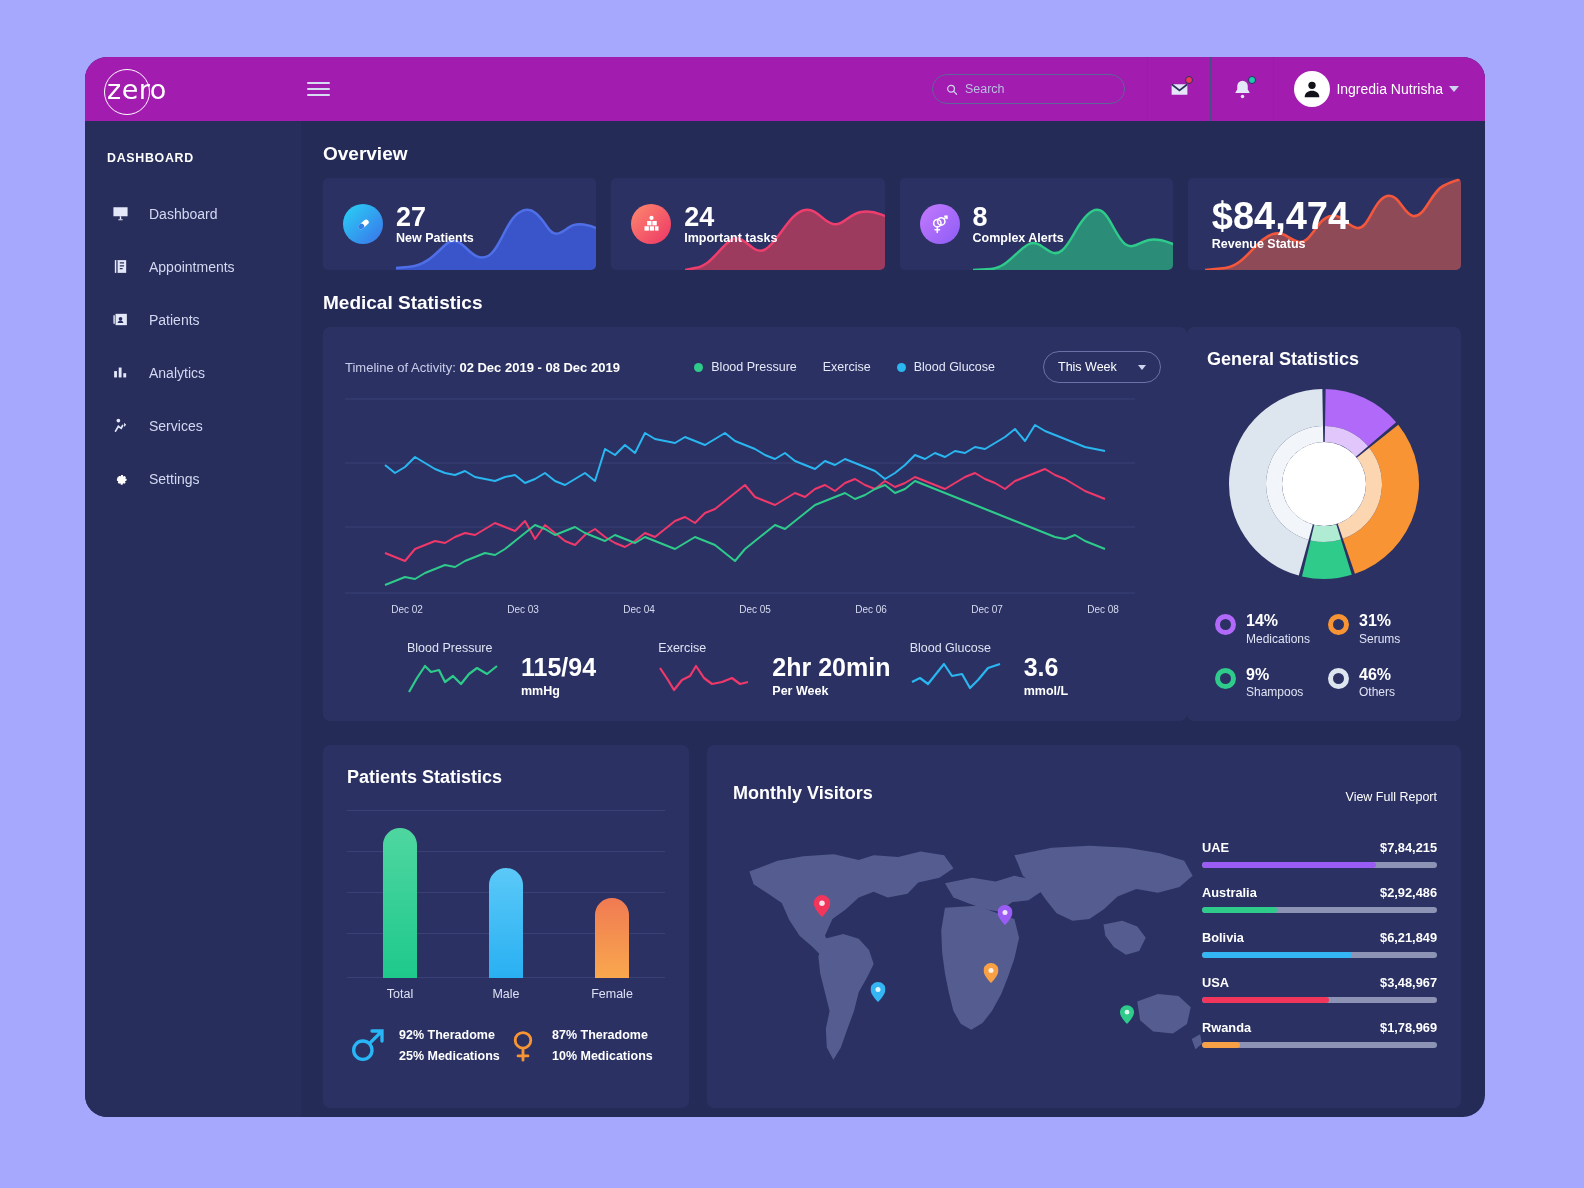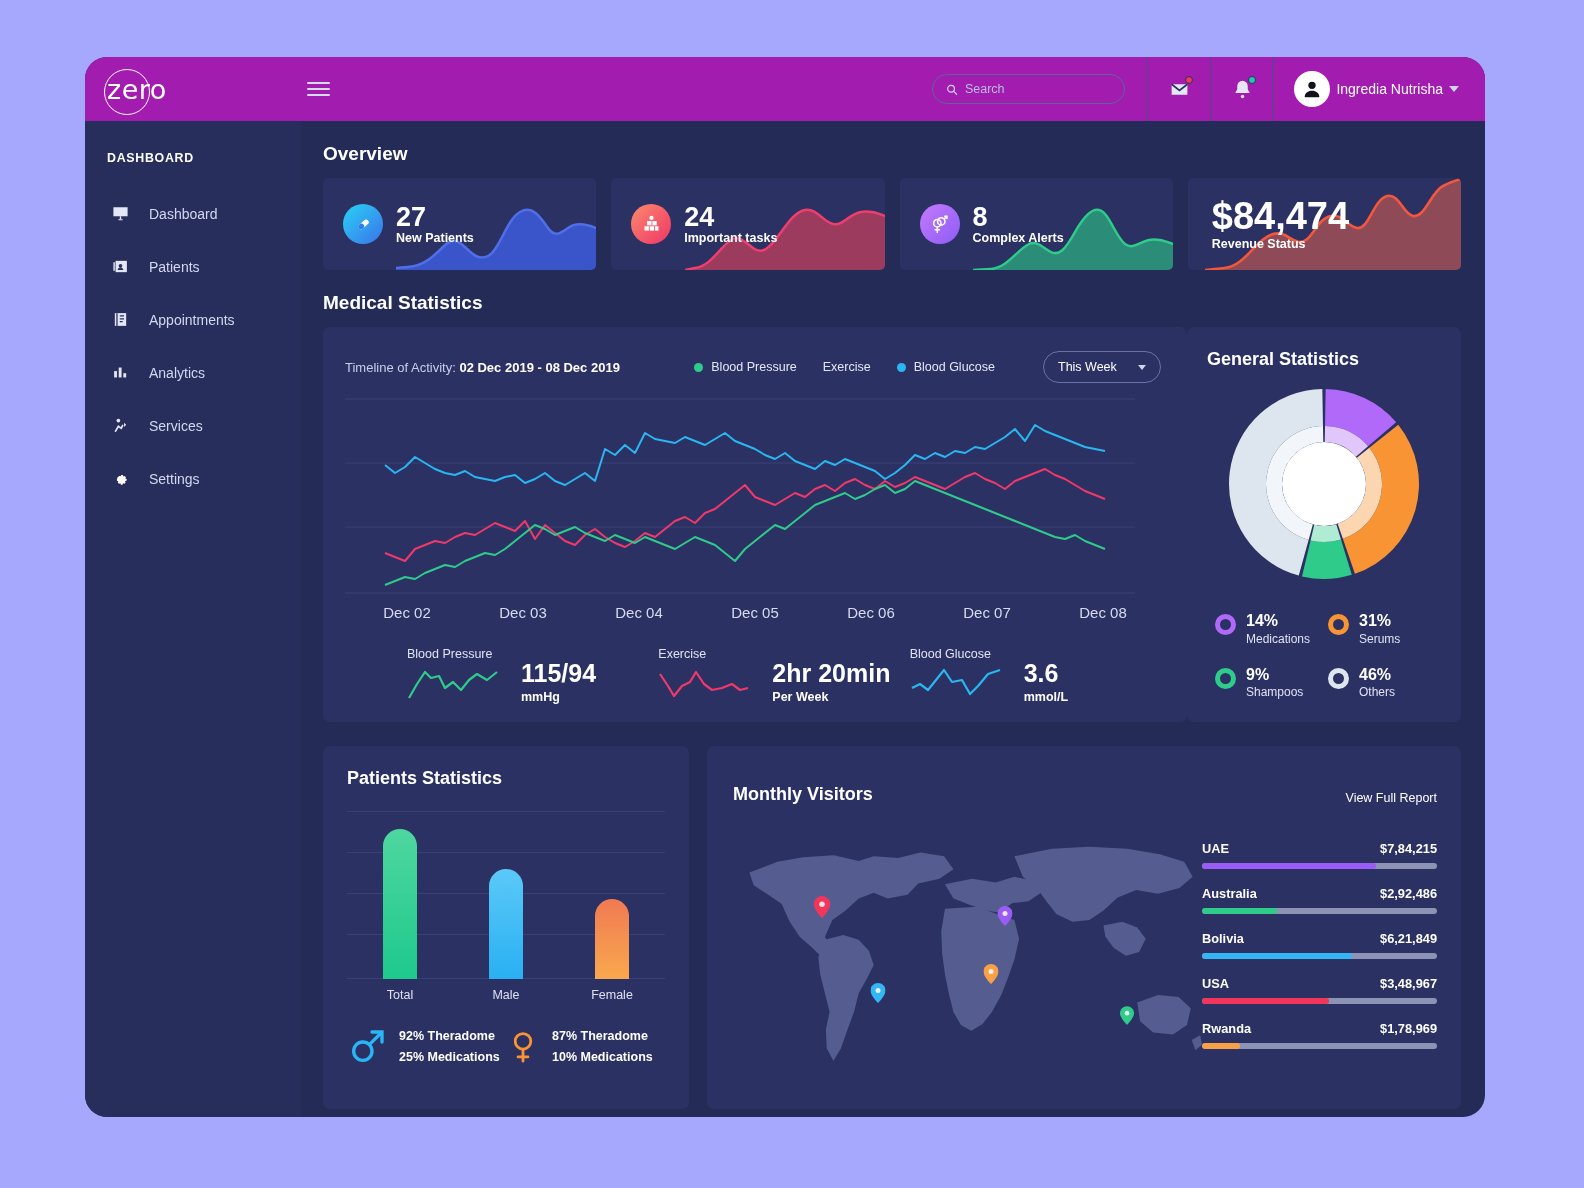--- a/index.html
+++ b/index.html
@@ -242,6 +242,17 @@
       <div class="nav-item">
         <span class="ico">
           <svg width="17" height="17" viewBox="0 0 24 24" fill="#e3e7f8">
+              <path d="M4 3h16v18H4z"></path>
+              <path d="M7 3v18" stroke="#272e5c" stroke-width="1.8"></path>
+              <path d="M11 7h6M11 11h6M11 15h4" stroke="#272e5c" stroke-width="1.8"></path>
+            </svg>
+        </span>
+        <span>Appointments</span>
+      </div>
+
+      <div class="nav-item">
+        <span class="ico">
+          <svg width="17" height="17" viewBox="0 0 24 24" fill="#e3e7f8">
               <path d="M5 4h16v16H5z"></path>
               <path d="M2 6h2v12H2z"></path>
               <circle cx="12" cy="11" r="2.6" fill="#272e5c"></circle>
@@ -249,17 +260,6 @@
             </svg>
         </span>
         <span>Patients</span>
-      </div>
-
-      <div class="nav-item">
-        <span class="ico">
-          <svg width="17" height="17" viewBox="0 0 24 24" fill="#e3e7f8">
-              <path d="M4 3h16v18H4z"></path>
-              <path d="M7 3v18" stroke="#272e5c" stroke-width="1.8"></path>
-              <path d="M11 7h6M11 11h6M11 15h4" stroke="#272e5c" stroke-width="1.8"></path>
-            </svg>
-        </span>
-        <span>Appointments</span>
       </div>
 
       <div class="nav-item">

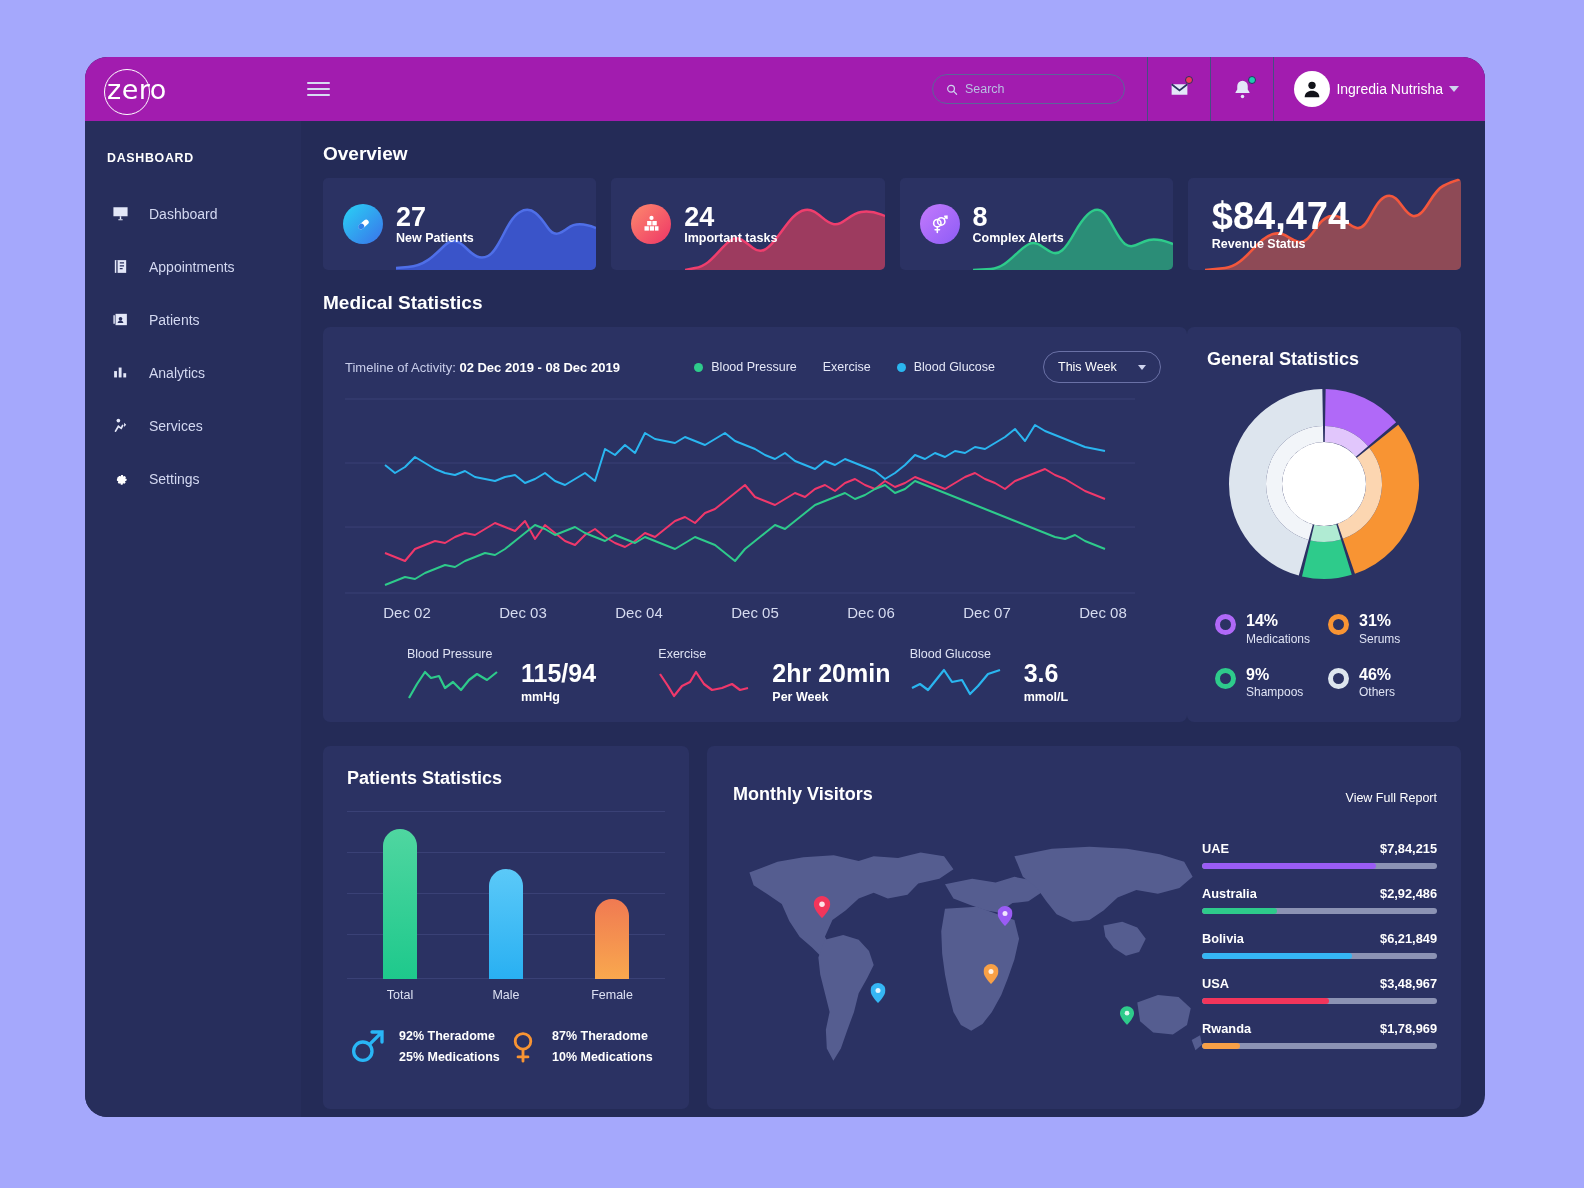--- a/index.html
+++ b/index.html
@@ -119,7 +119,7 @@
   }
   .select-pill .cv { width: 0; height: 0; border-left: 4px solid transparent; border-right: 4px solid transparent; border-top: 5px solid #cfd4ef; }
   .x-axis { display: flex; padding: 7px 0 0 4px; }
-  .x-axis span { flex: 1; text-align: center; color: #d6dbf0; font-size: 15px; }
+  .x-axis span { flex: 1; text-align: center; color: #d6dbf0; font-size: 10px; }
   .metrics { display: flex; margin-top: 26px; padding: 0 0 0 62px; }
   .metric { flex: 1; display: flex; align-items: flex-end; gap: 10px; }
   .m-left { width: 104px; }

